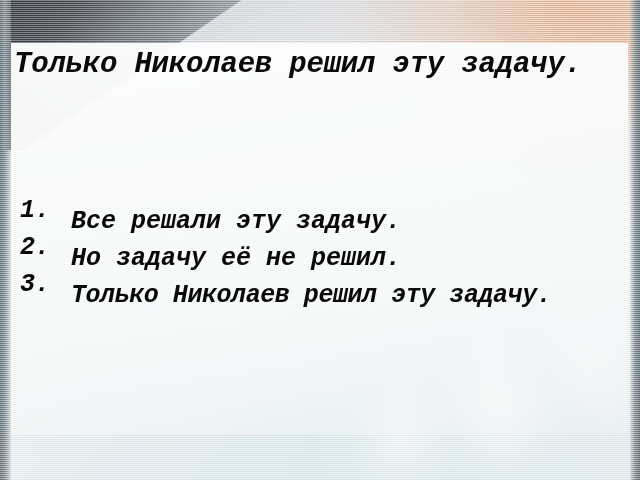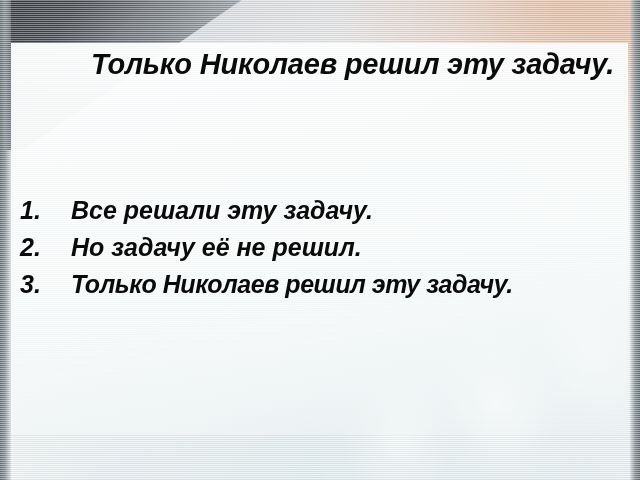--- a/index.html
+++ b/index.html
@@ -13,9 +13,8 @@
     width: 640px;
     height: 480px;
     overflow: hidden;
-    font-family: Liberation Sans, sans-serif;
+    font-family: Liberation Mono, monospace;
     background: #f2f4f5;
-    text-align: right;
   }
 
   

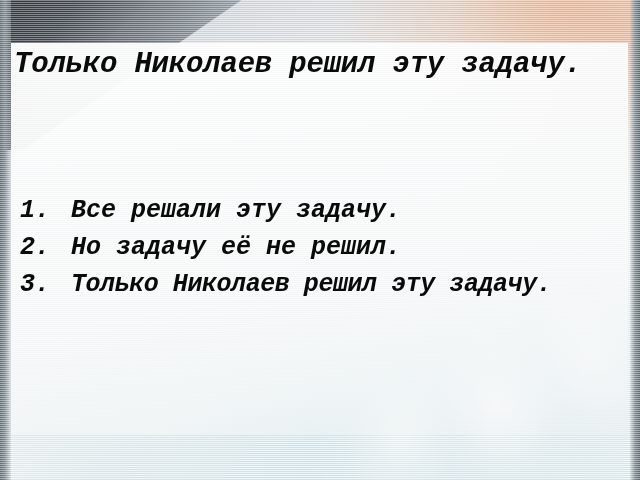--- a/index.html
+++ b/index.html
@@ -166,7 +166,7 @@
   .list-text {
     position: absolute;
     left: 71px;
-    top: 0;
+    top: 11px;
   }
 
   .list-item.tight .list-text {

